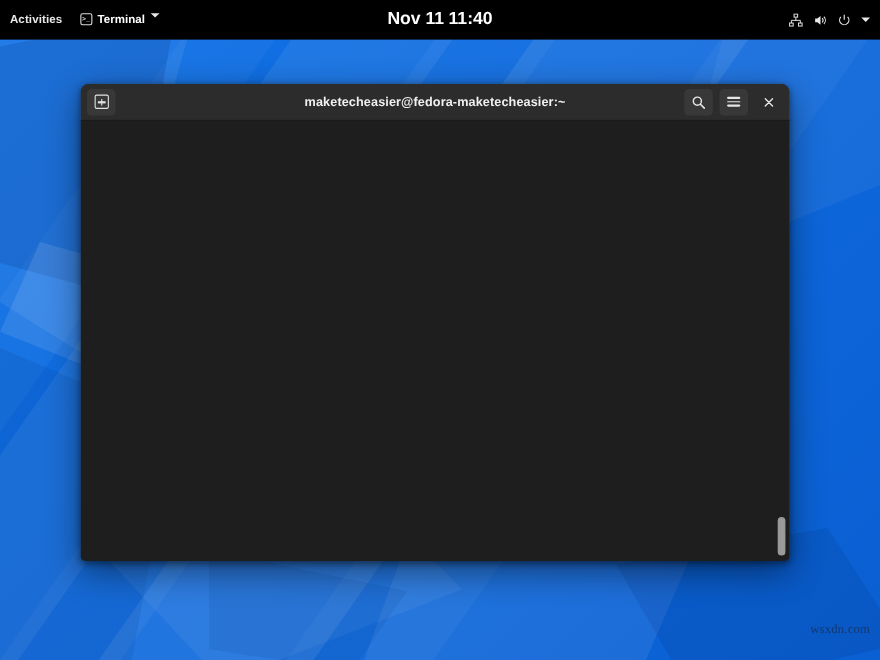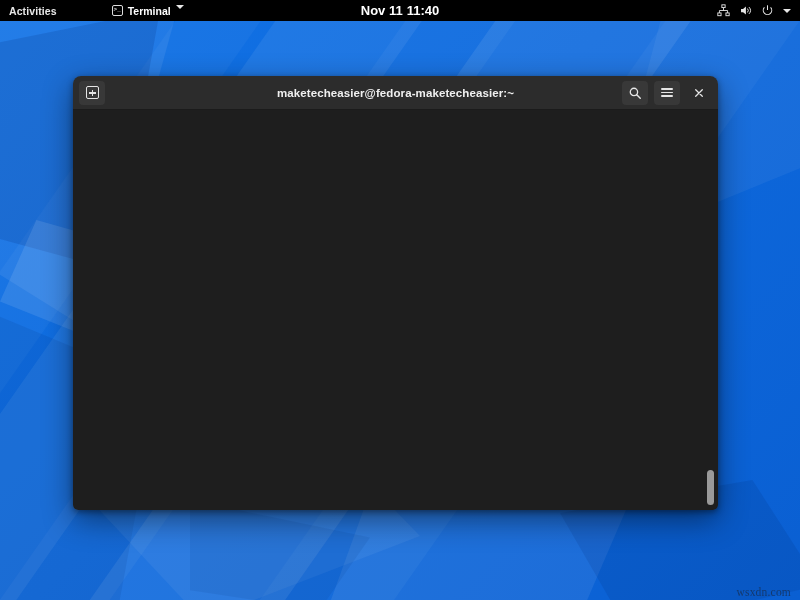--- a/index.html
+++ b/index.html
@@ -80,10 +80,10 @@
 
   
   #topbar {
-    position:absolute; left:0; top:0; width:800px; height:21px;
+    position:absolute; left:0; top:0; width:800px; height:36px;
     background:#000; color:#e8e8e8;
     display:flex; align-items:center; z-index:60;
-    font-size:10.5px; font-weight:bold;gap:39px;
+    font-size:10.5px; font-weight:bold;
   }
   #activities { padding:0 10px 0 9px; cursor:pointer; letter-spacing:.1px; }
   #app-menu {

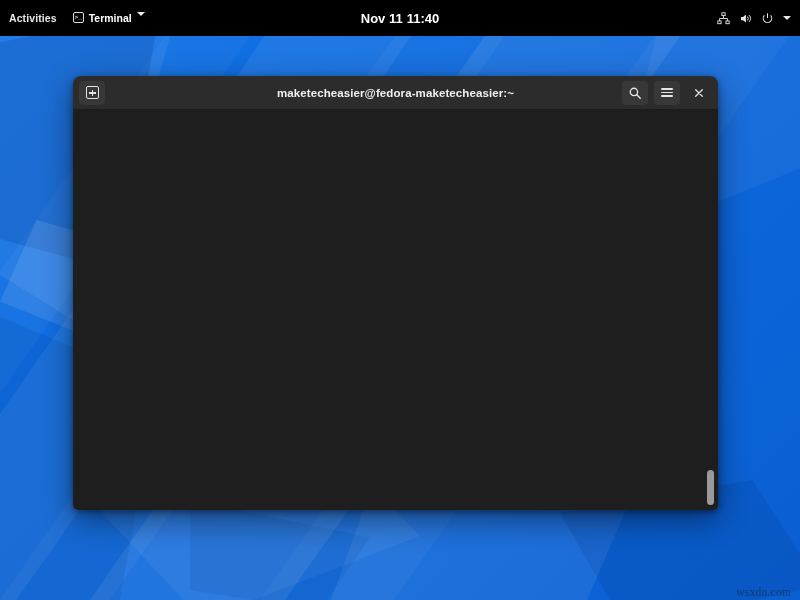--- a/index.html
+++ b/index.html
@@ -102,7 +102,7 @@
   }
   #clock {
     position:absolute; left:0; right:0; text-align:center;
-    font-size:13px; font-weight:bold; color:#fff; pointer-events:none;
+    font-size:16px; font-weight:bold; color:#fff; pointer-events:none;
   }
   #clock span { margin:0 2px; }
   #tray {

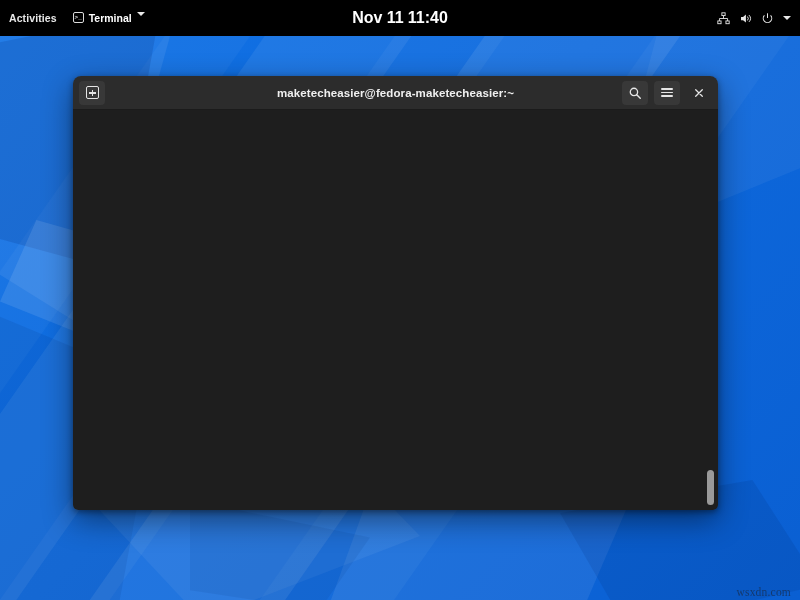--- a/index.html
+++ b/index.html
@@ -168,7 +168,7 @@
 
   
   #watermark {
-    position:absolute; right:9px; bottom:2px; z-index:50;
+    position:absolute; right:9px; bottom:22px; z-index:50;
     font-size:11.5px; color:#16335e; font-family:"Liberation Serif", serif;
     opacity:.85; letter-spacing:.2px;
   }

